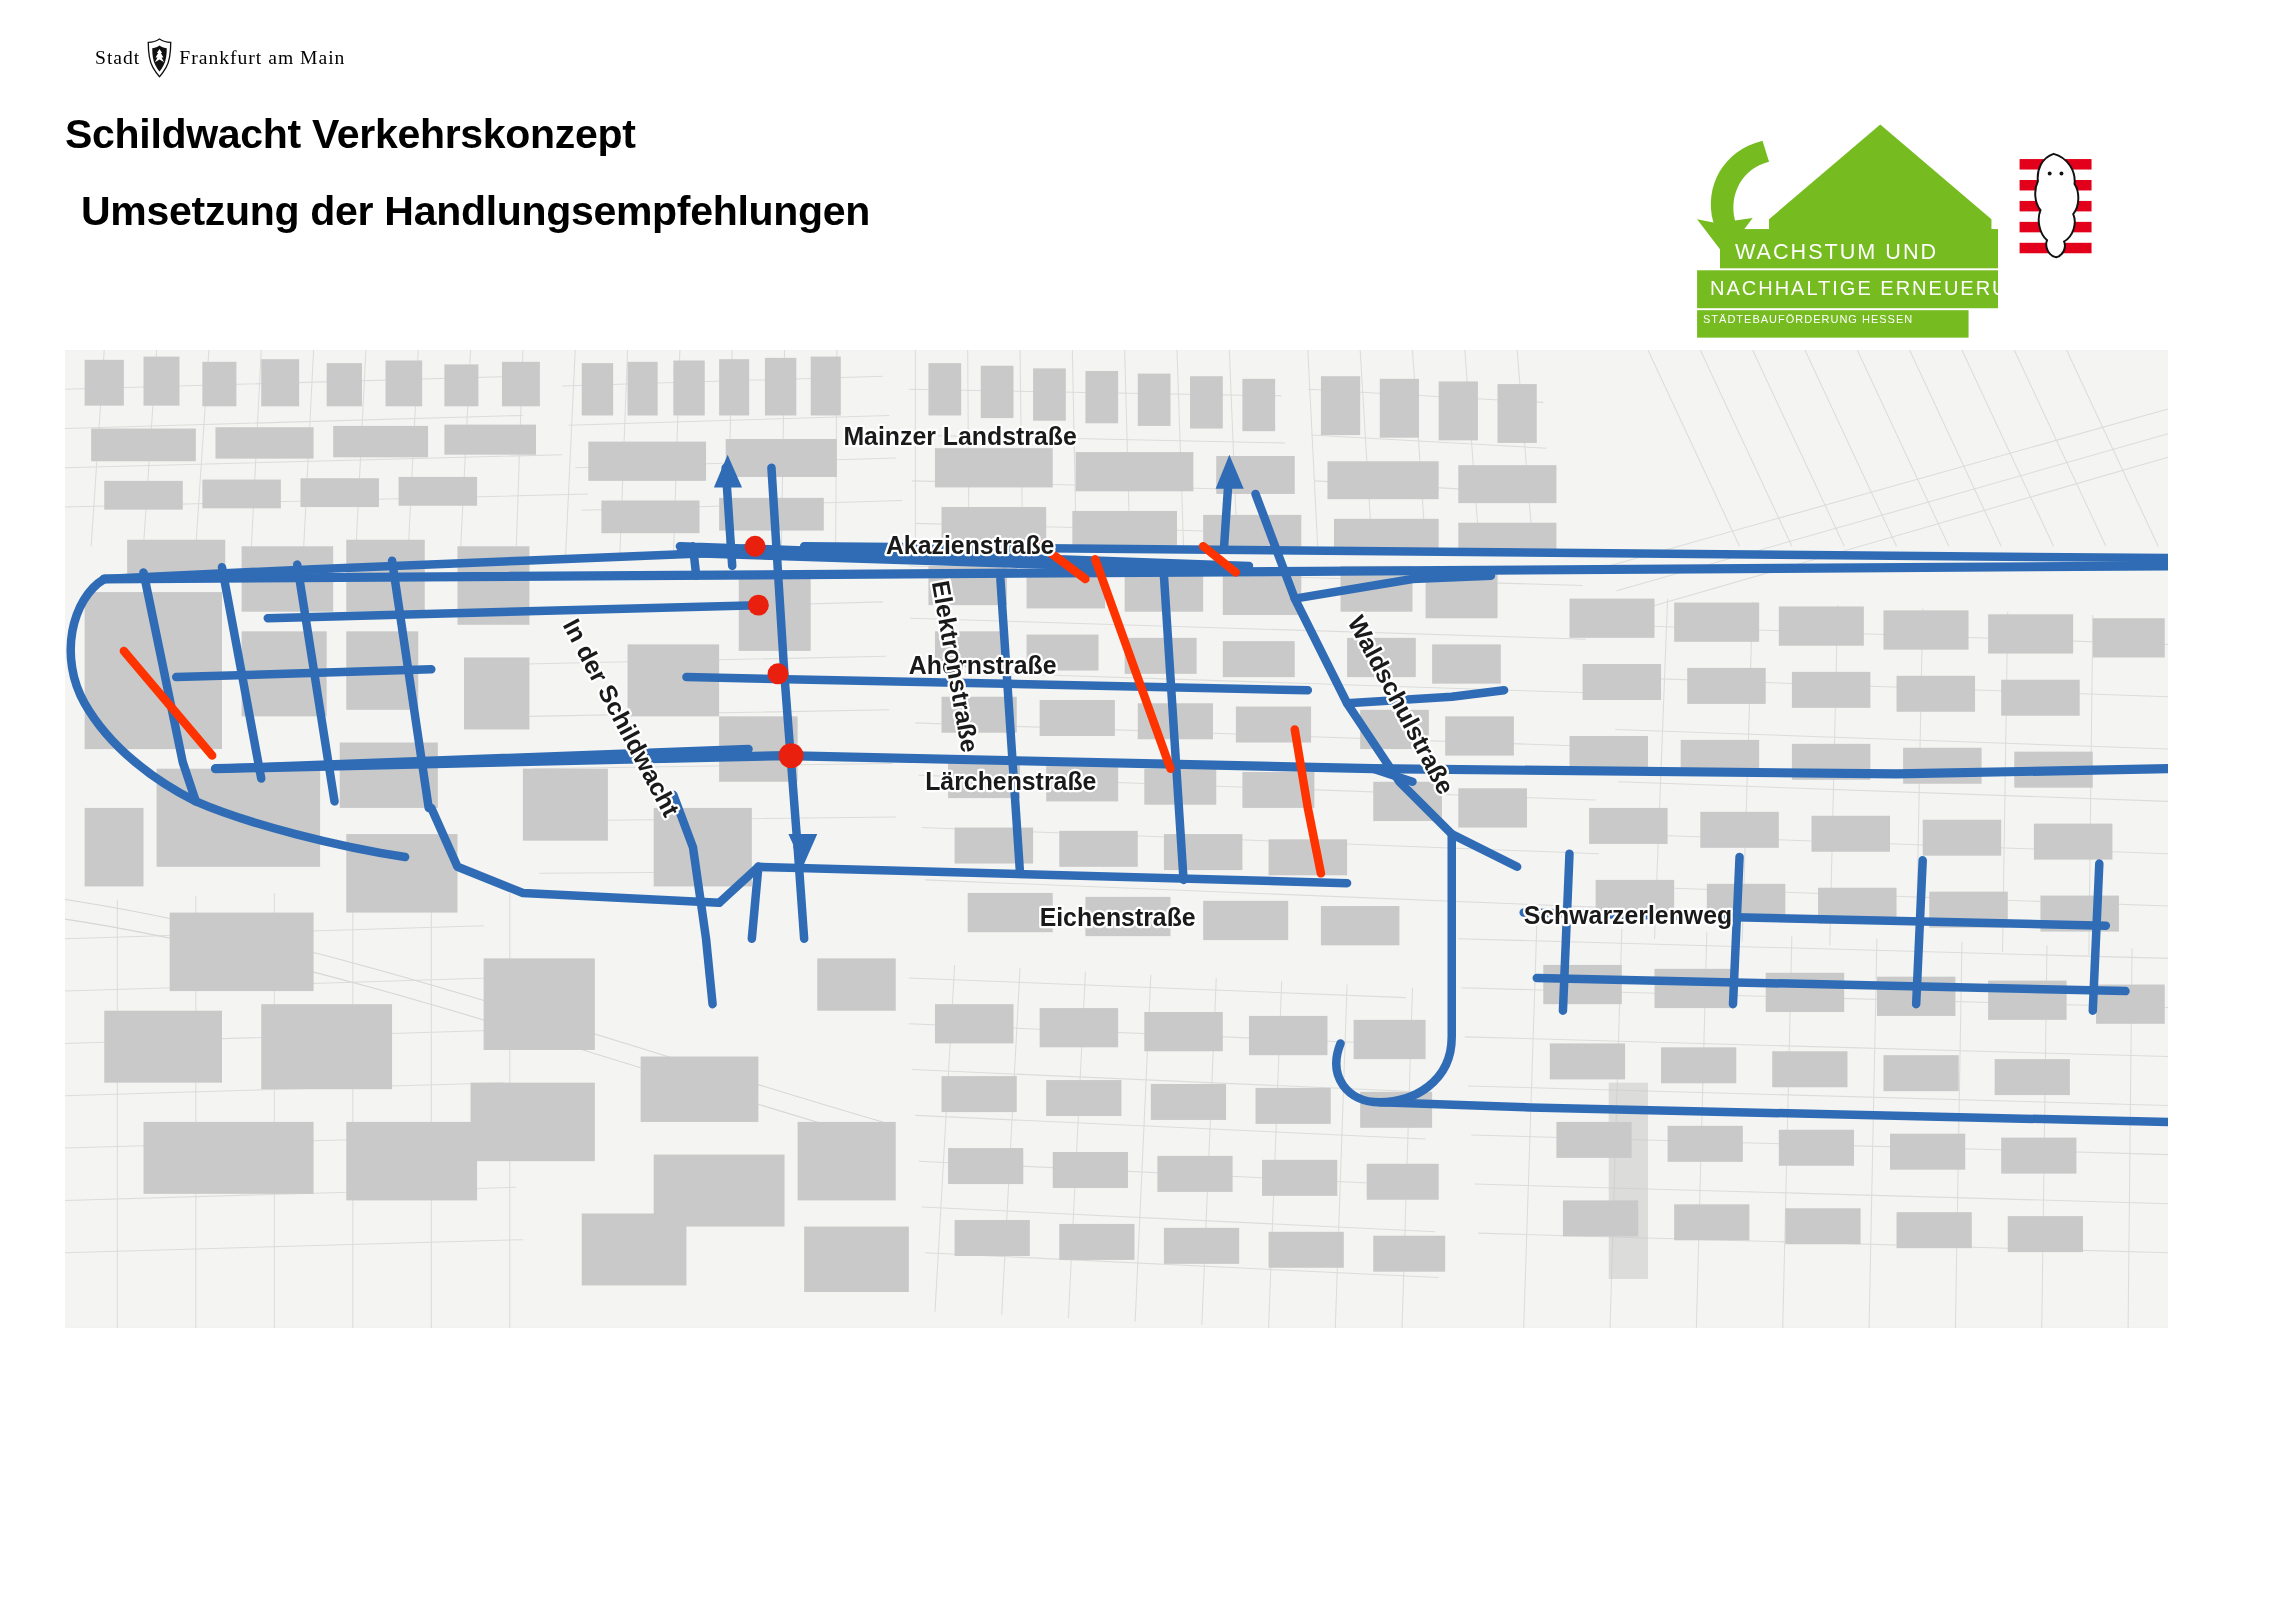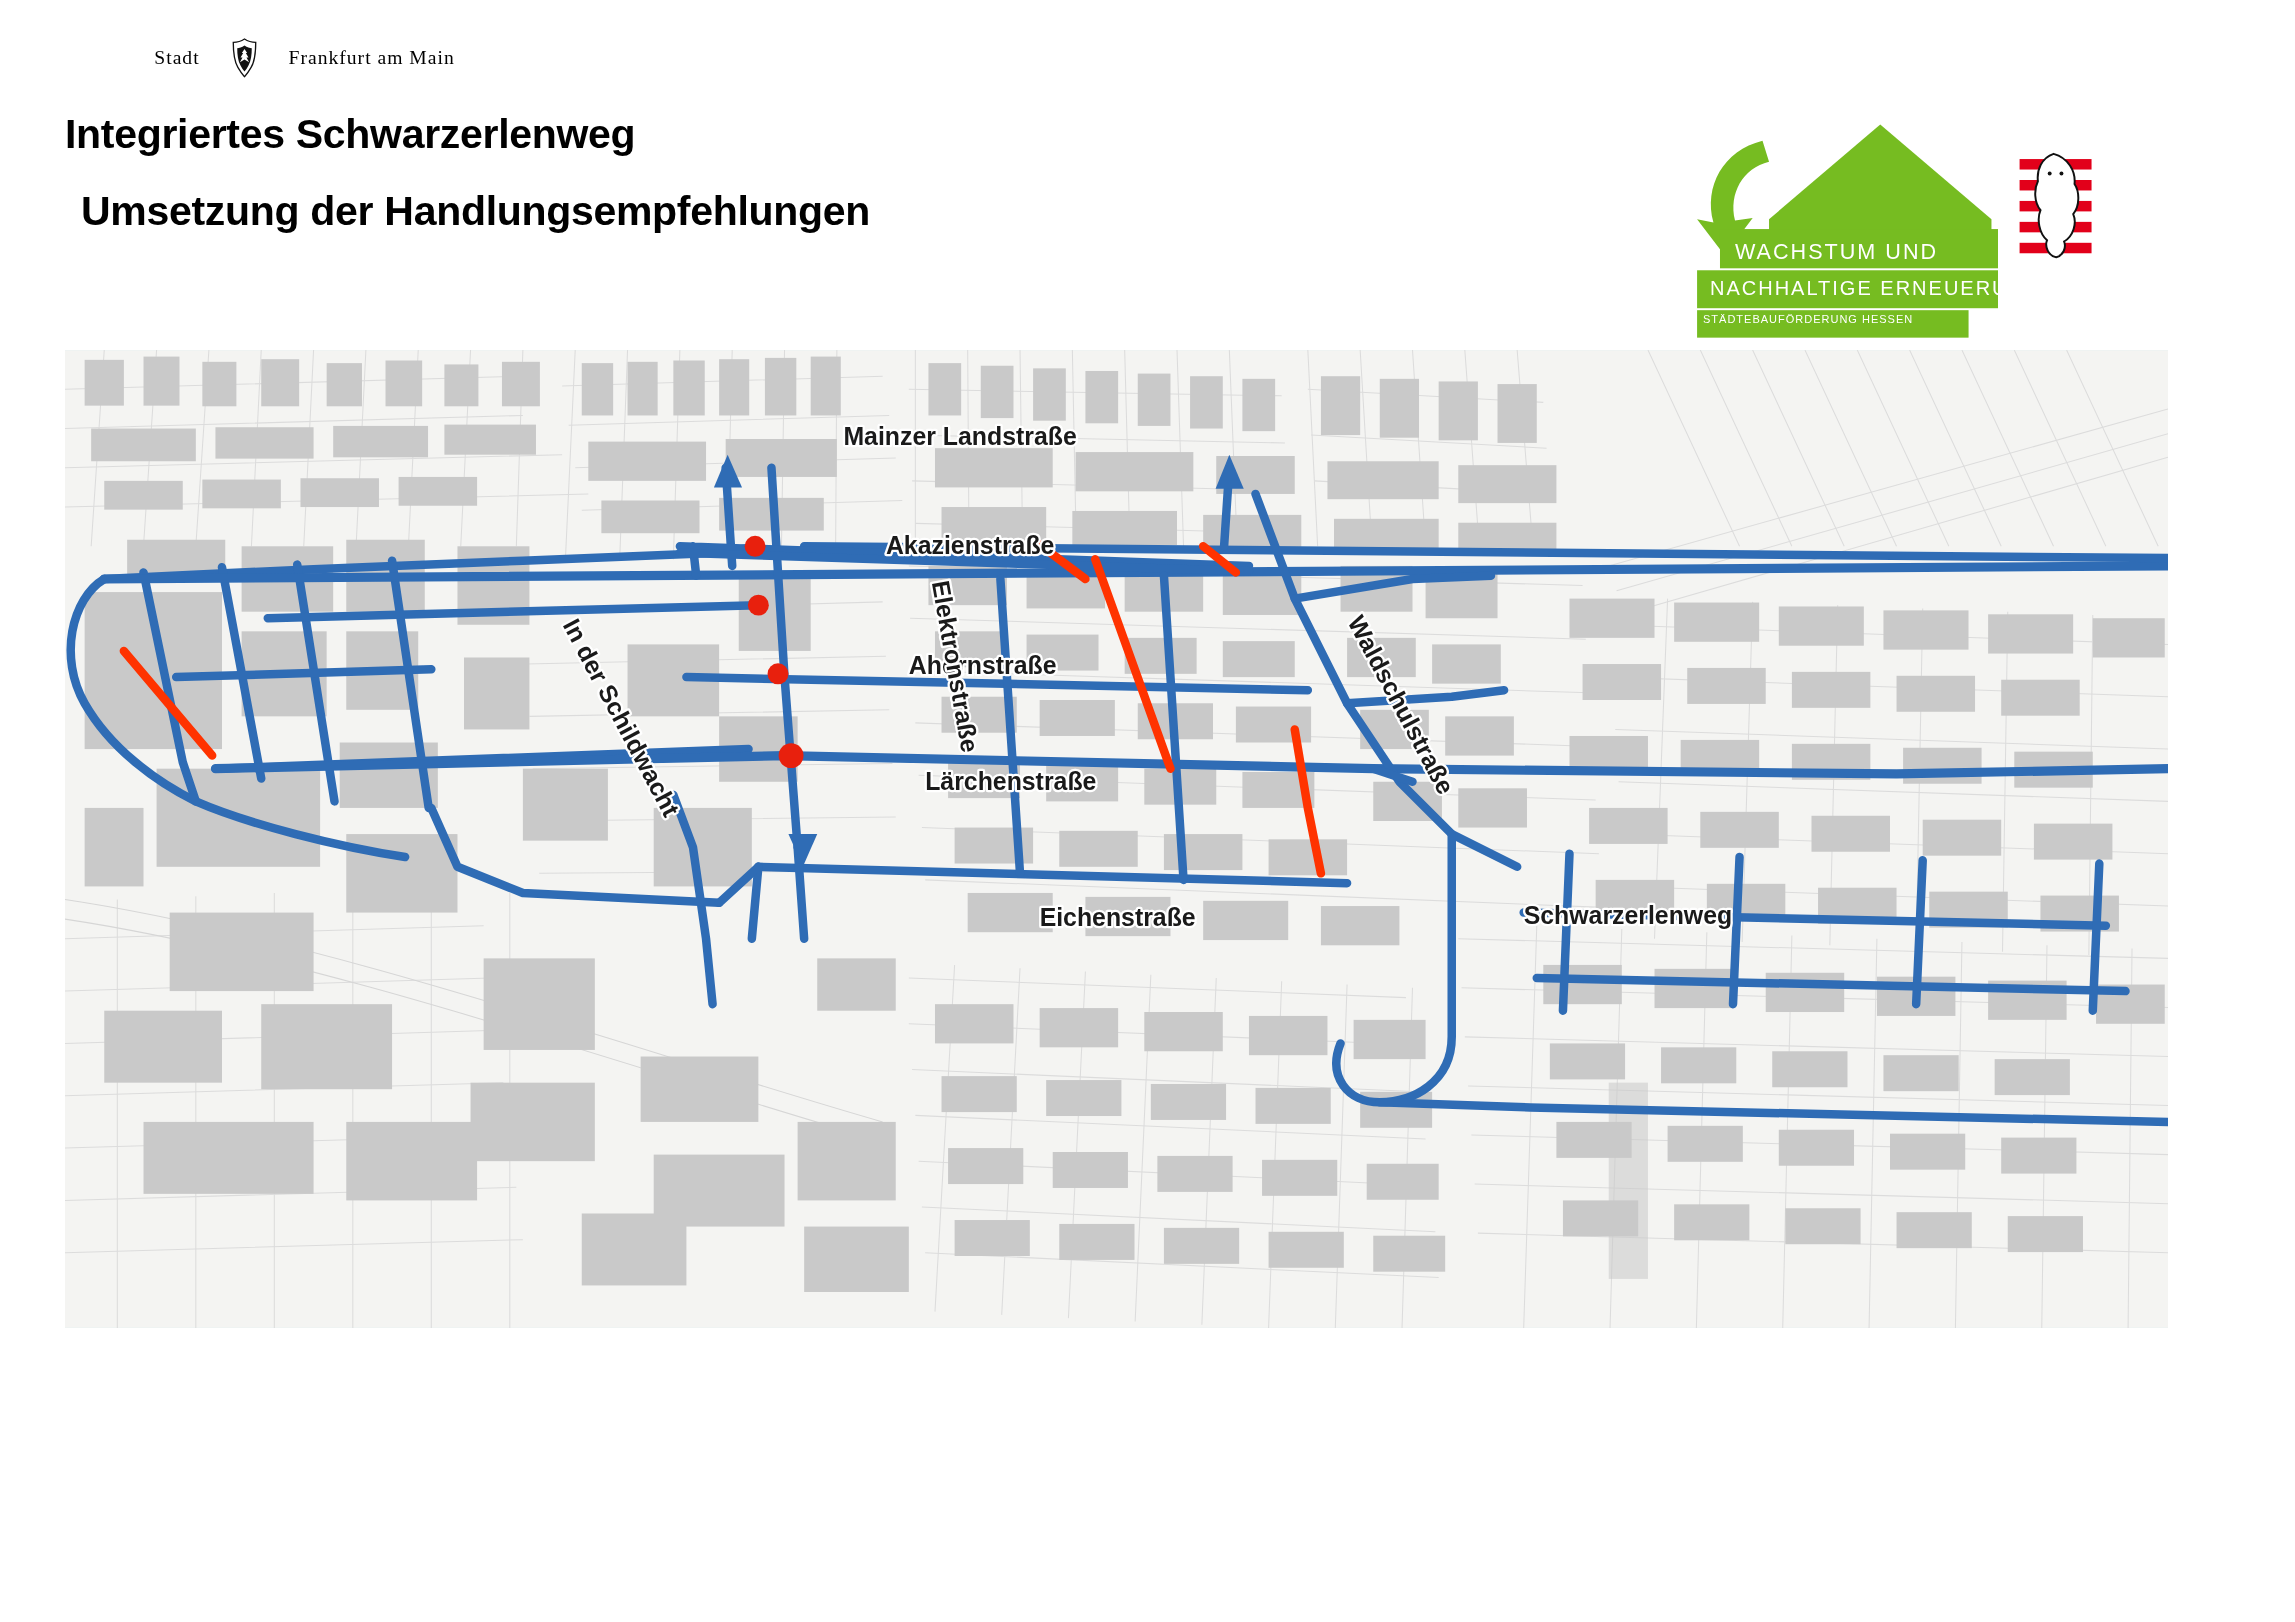--- a/index.html
+++ b/index.html
@@ -24,8 +24,7 @@
     height: 47px;
     display: flex;
     align-items: center;
-    gap: 26px;
-    justify-content: center;
+    gap: 1px;
   }
   #city-logo .eagle {
     width: 37px;

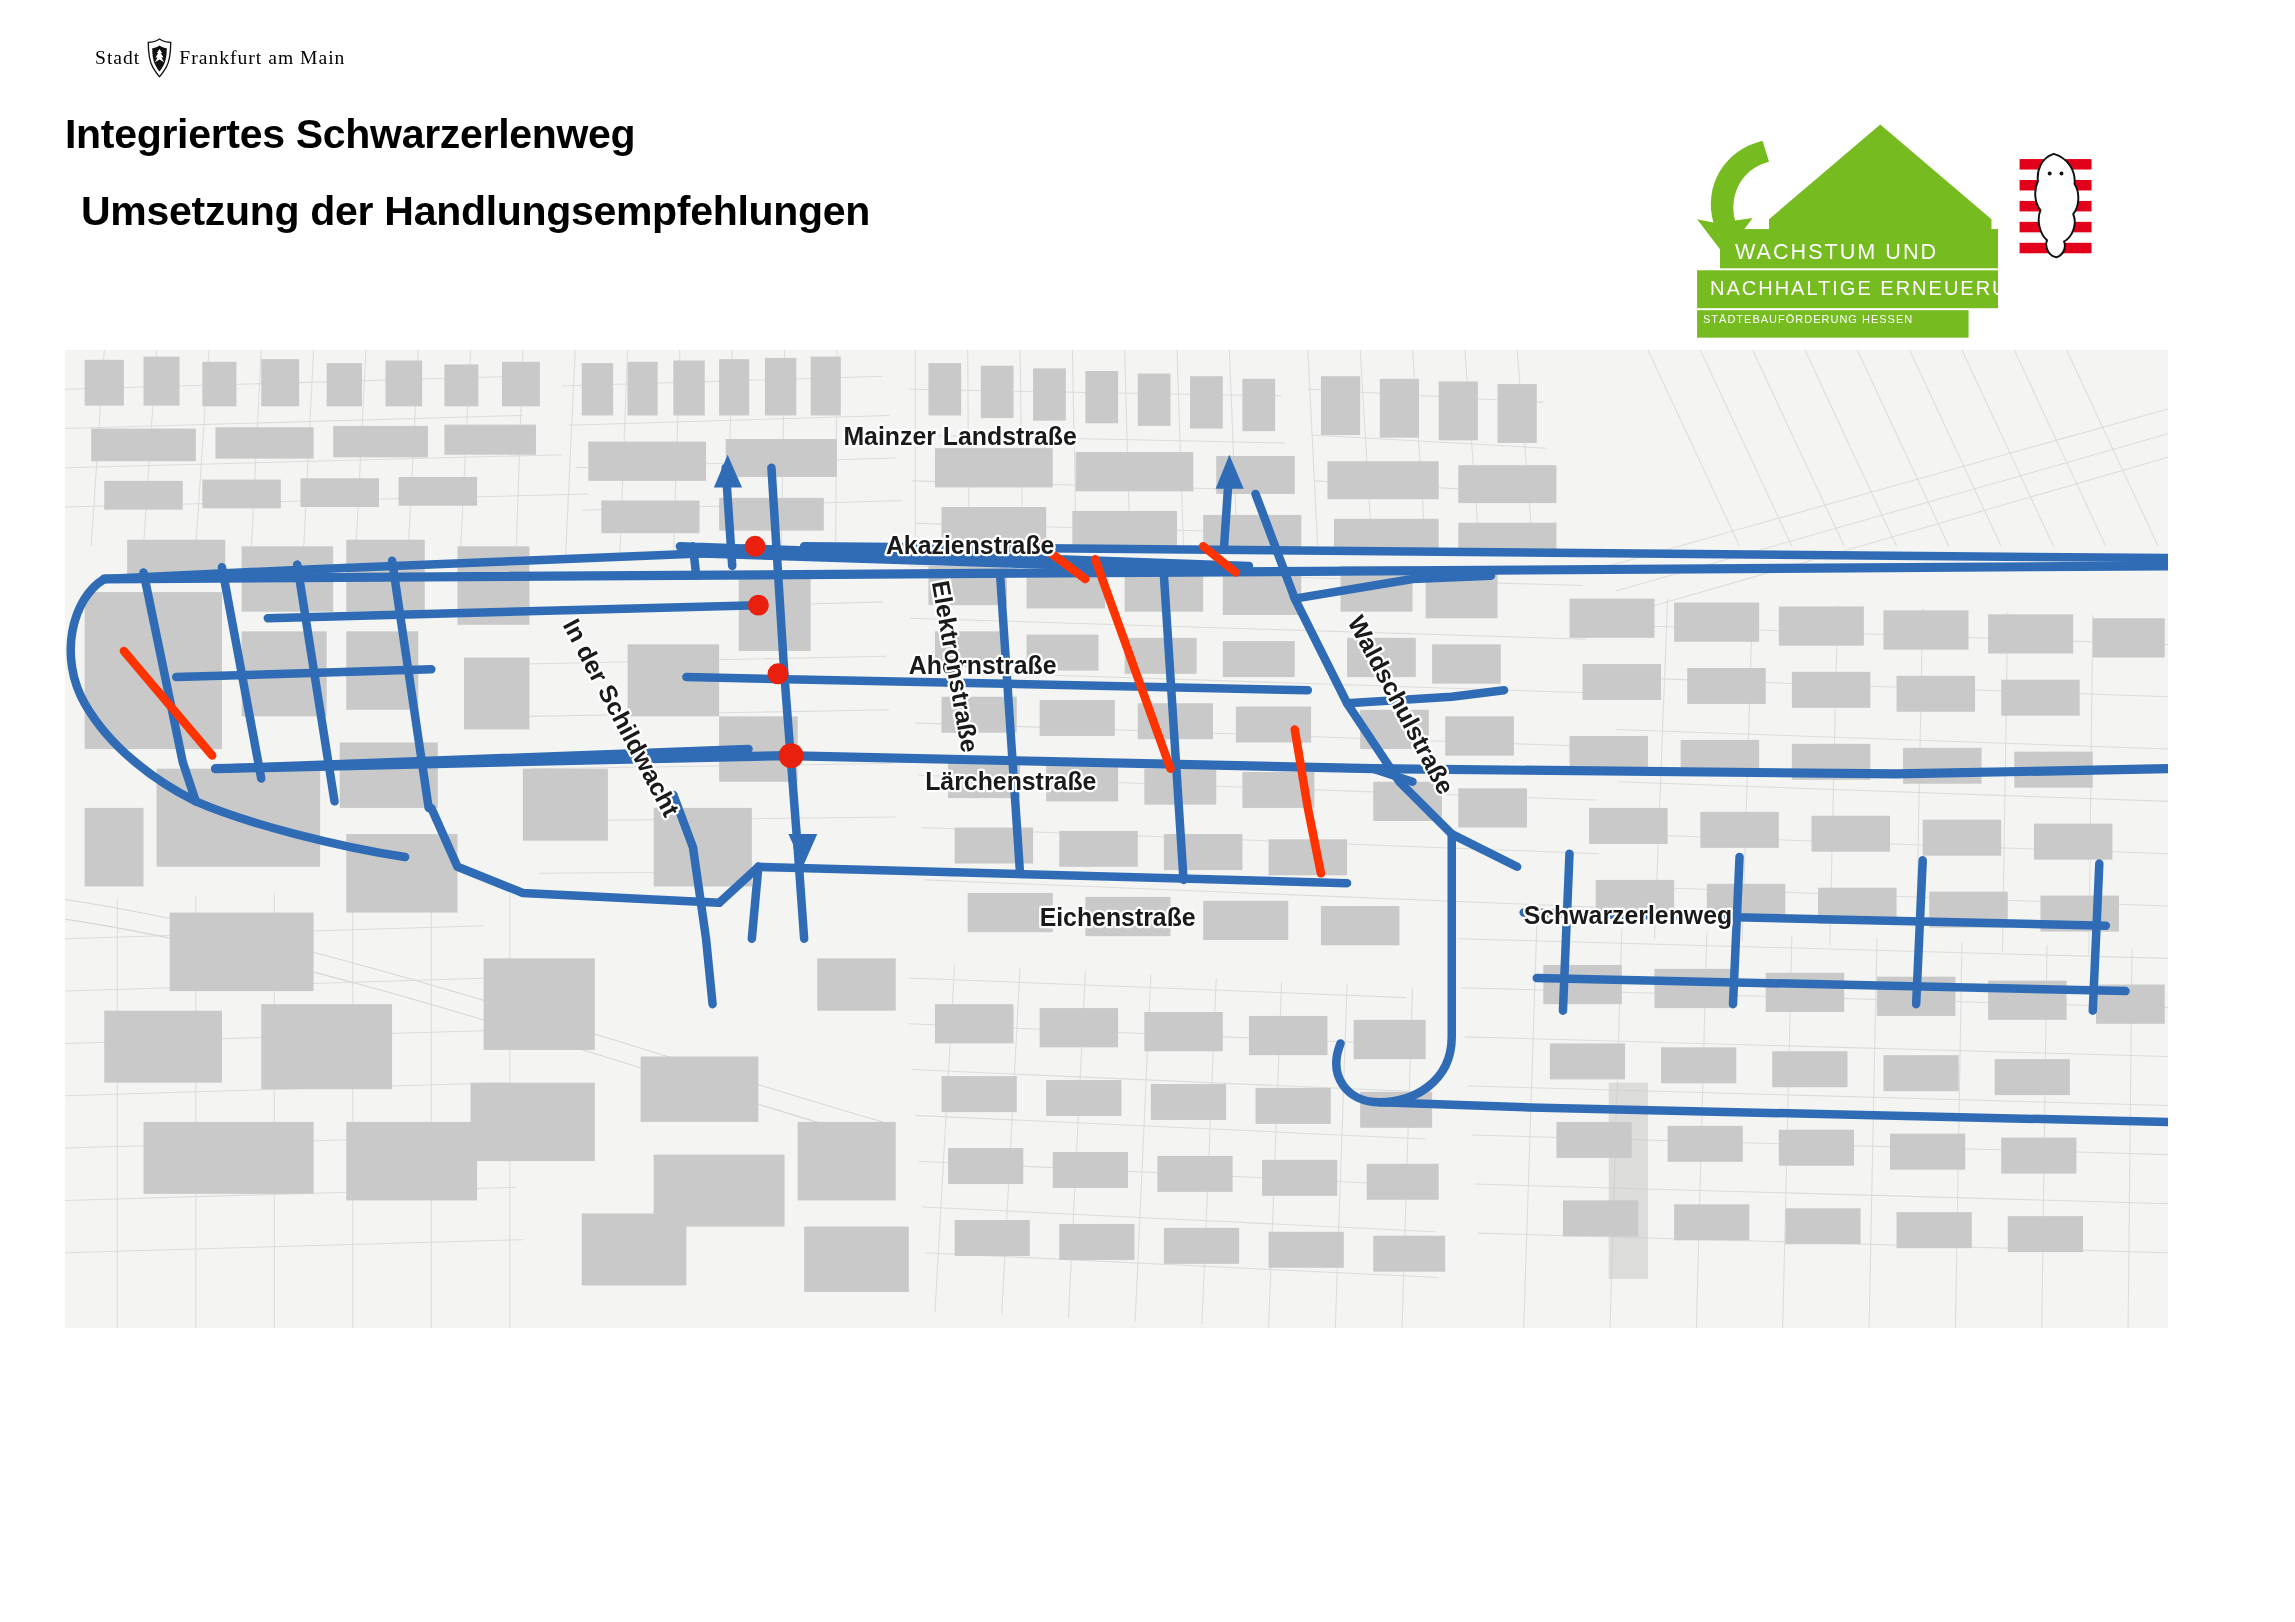--- a/index.html
+++ b/index.html
@@ -144,7 +144,7 @@
 </div>
 
 <div id="title-block">
-  <h1 id="title-main">Integriertes Schwarzerlenweg</h1>
+  <h1 id="title-main">Schildwacht Verkehrskonzept</h1>
   <h2 id="title-sub2">Umsetzung der Handlungsempfehlungen</h2>
 </div>
 

